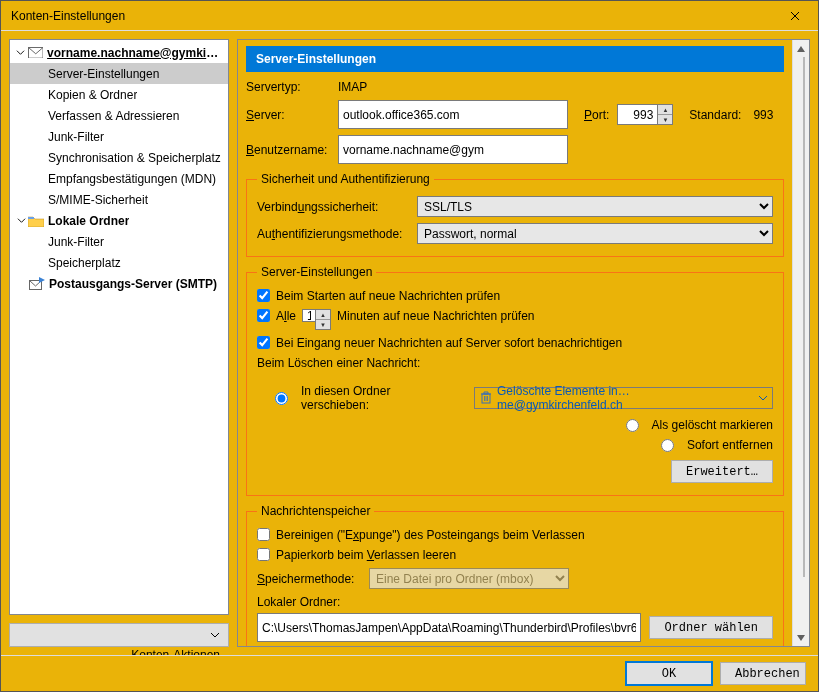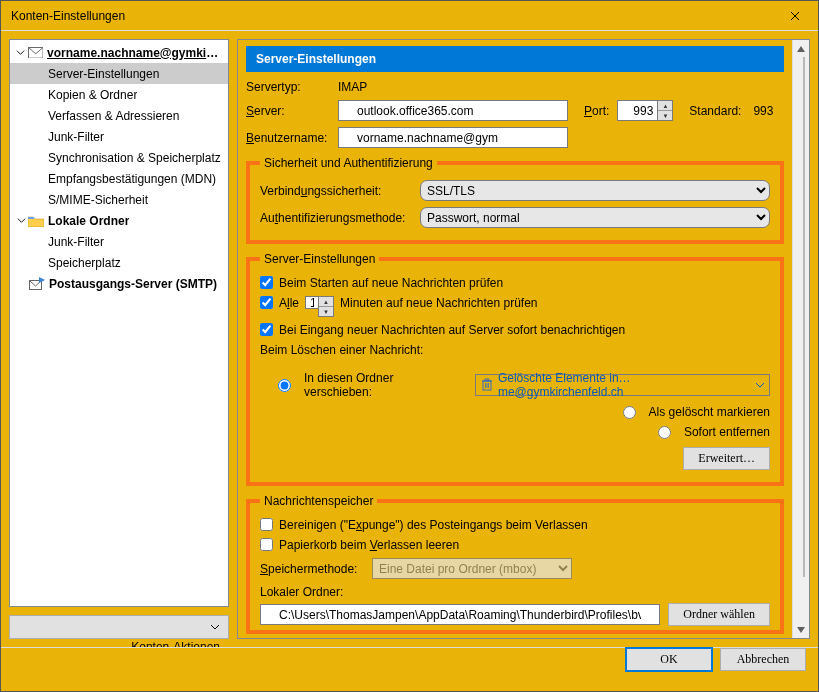--- a/index.html
+++ b/index.html
@@ -39,7 +39,7 @@
   .row { display:flex; align-items:center; margin-bottom:6px; }
   .lblcol { width:92px; }
   .lblcol2 { width:160px; }
-  input[type=text].txt { border:1px solid #7a7a7a; padding:2px 18px; height:21px; font-family:inherit; font-size:12px; background:#fff; }
+  input[type=text].txt { border:1px solid #7a7a7a; padding:2px 4px; height:29px; font-family:inherit; font-size:12px; background:#fff; }
   .spin { display:flex; align-items:stretch; height:21px; }
   .spin input { border:1px solid #7a7a7a; border-right:none; width:40px; text-align:right; padding:0 4px; font-family:inherit; font-size:12px; }
   .spin .btns { display:flex; flex-direction:column; border:1px solid #7a7a7a; width:16px; }

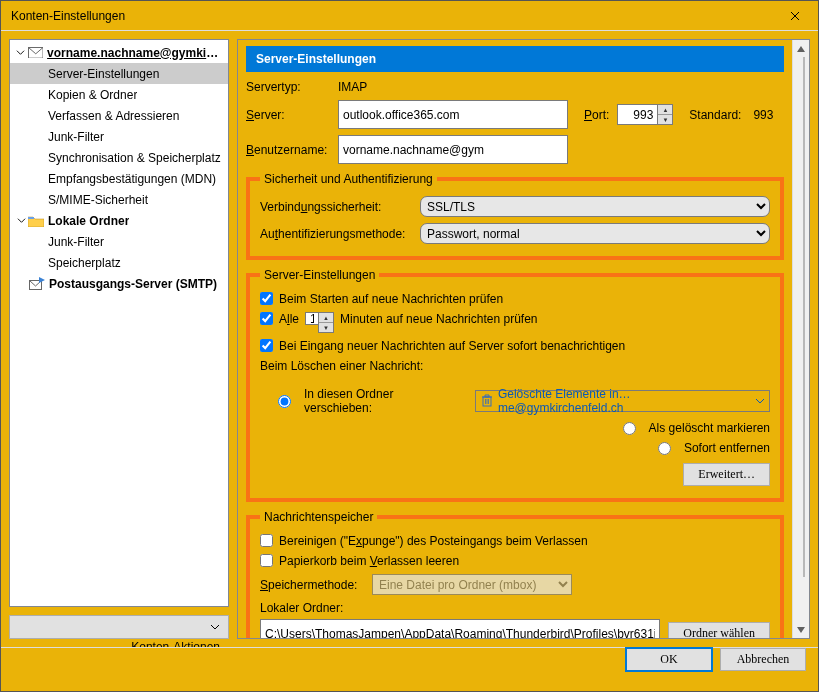--- a/index.html
+++ b/index.html
@@ -45,7 +45,7 @@
   .spin .btns { display:flex; flex-direction:column; border:1px solid #7a7a7a; width:16px; }
   .spin .btns div { flex:1; background:#e1e1e1; display:flex; align-items:center; justify-content:center; font-size:6px; color:#333; }
   .spin .btns div:first-child { border-bottom:1px solid #999; }
-  fieldset { border:4px solid #f97316; margin:8px 0 0 0; padding:10px 10px 12px 10px; }
+  fieldset { border:1px solid #f97316; margin:8px 0 0 0; padding:10px 10px 12px 10px; }
   legend { padding:0 4px; }
   select.sel { border:1px solid #7a7a7a; background:#e7e7e7; height:21px; font-family:inherit; font-size:12px; padding:0 2px; }
   .chk { display:flex; align-items:flex-start; gap:6px; margin-bottom:6px; }

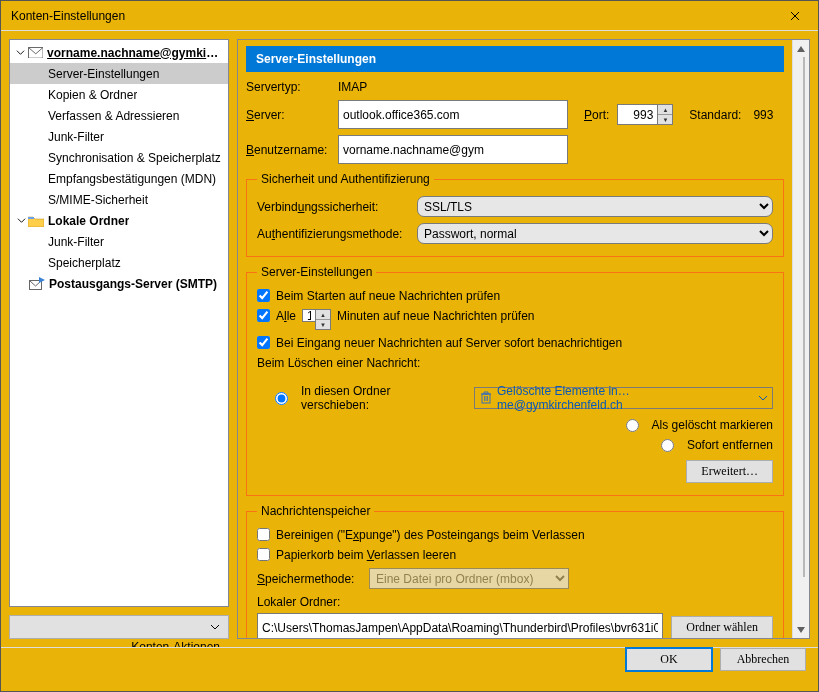--- a/index.html
+++ b/index.html
@@ -59,7 +59,7 @@
   .btn.primary { border:1px solid #0078d7; outline:1px solid #0078d7; }
   .rt { display:flex; justify-content:flex-end; margin-top:8px; }
   .footer { height:44px; border-top:1px solid #ddd; display:flex; justify-content:flex-end; gap:8px; padding:0 12px; }
-  .sel.wide { flex:1;border-radius:7px; }
+  .sel.wide { flex:1; }
   .sel.disabled { color:#6d6d6d; background:#e7e7e7; }
 </style>
 </head>

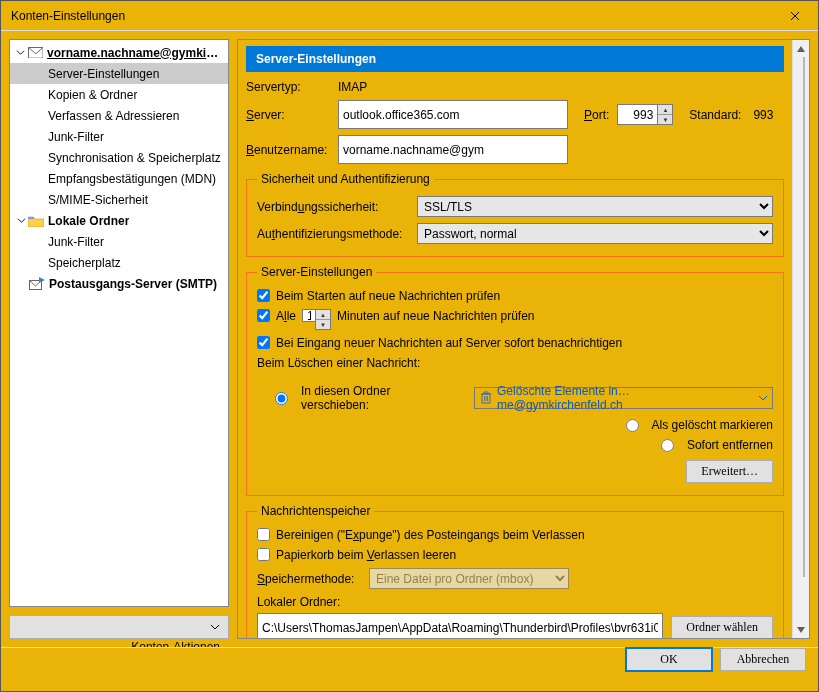--- a/index.html
+++ b/index.html
@@ -55,7 +55,7 @@
   .folder-sel { border:1px solid #7a7a7a; height:22px; display:flex; align-items:center; padding:8px 4px; color:#0a59b5; gap:4px; max-width:330px; }
   .folder-sel .fico svg { width:14px; height:14px; }
   .folder-sel .dd { margin-left:auto; color:#0a59b5; }
-  .btn { border:1px solid #adadad; background:#e1e1e1; height:23px; padding:0 14px; font-family:Liberation Serif, serif; font-size:12px; cursor:default; }
+  .btn { border:1px solid #adadad; background:#e1e1e1; height:23px; padding:0 14px; font-family:Liberation Mono, monospace; font-size:12px; cursor:default; }
   .btn.primary { border:1px solid #0078d7; outline:1px solid #0078d7; }
   .rt { display:flex; justify-content:flex-end; margin-top:8px; }
   .footer { height:44px; border-top:1px solid #ddd; display:flex; justify-content:flex-end; gap:8px; padding:0 12px; }

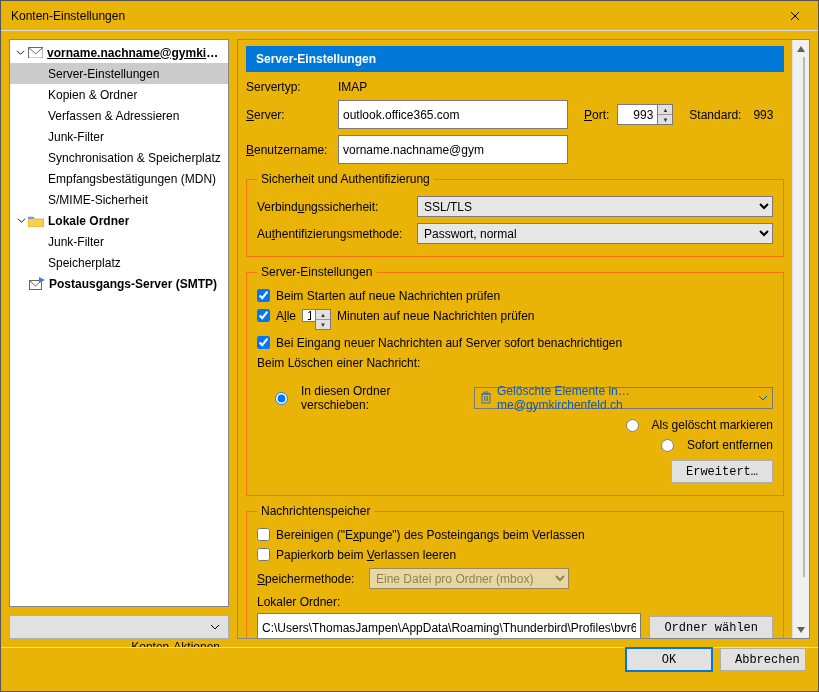--- a/index.html
+++ b/index.html
@@ -58,7 +58,7 @@
   .btn { border:1px solid #adadad; background:#e1e1e1; height:23px; padding:0 14px; font-family:Liberation Mono, monospace; font-size:12px; cursor:default; }
   .btn.primary { border:1px solid #0078d7; outline:1px solid #0078d7; }
   .rt { display:flex; justify-content:flex-end; margin-top:8px; }
-  .footer { height:44px; border-top:1px solid #ddd; display:flex; justify-content:flex-end; gap:8px; padding:0 12px; }
+  .footer { height:36px; border-top:1px solid #ddd; display:flex; align-items:center; justify-content:flex-end; gap:8px; padding:0 12px; }
   .sel.wide { flex:1; }
   .sel.disabled { color:#6d6d6d; background:#e7e7e7; }
 </style>

